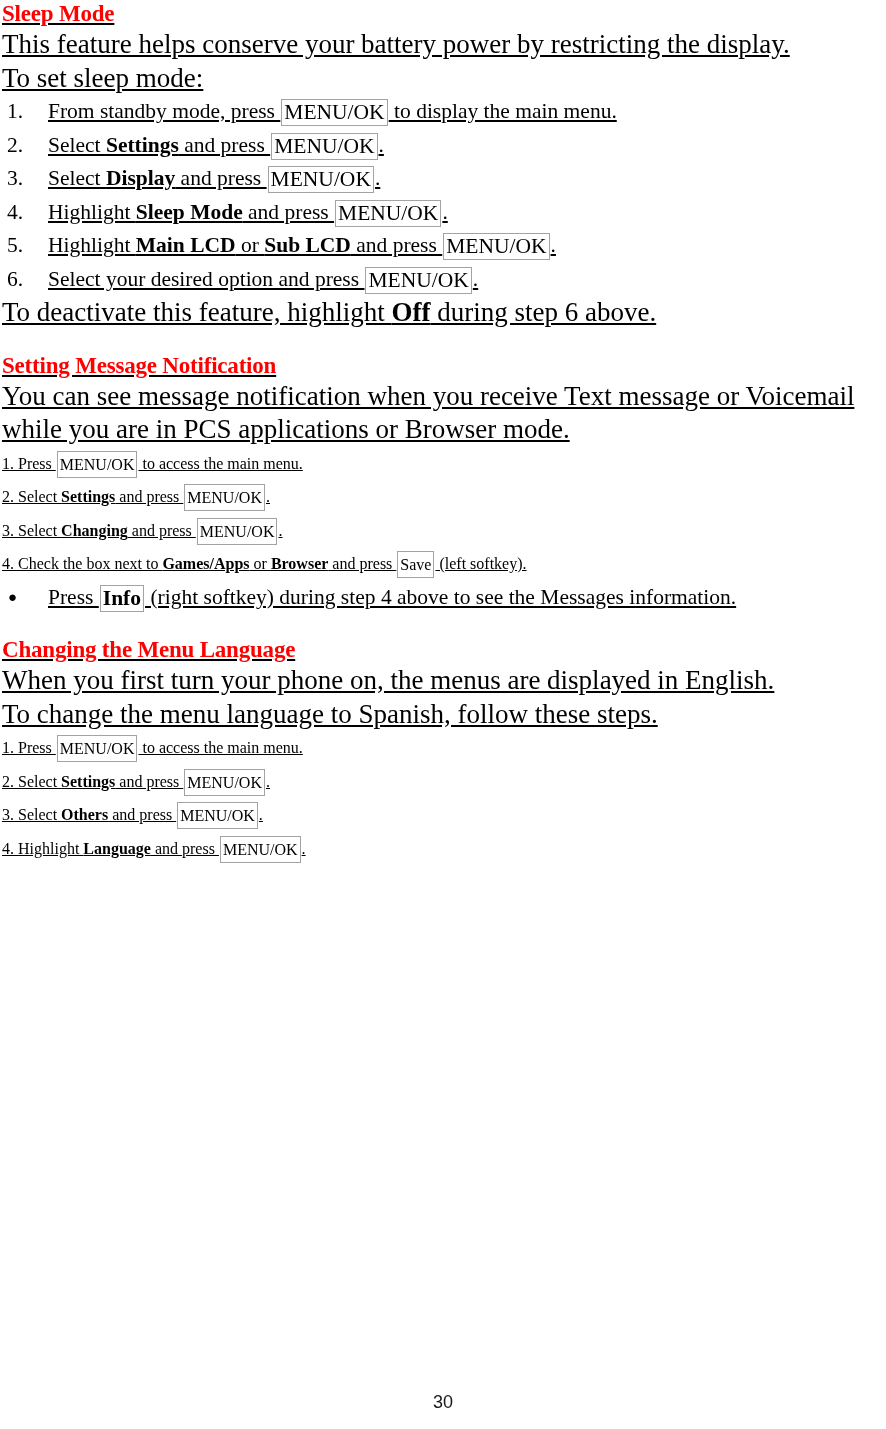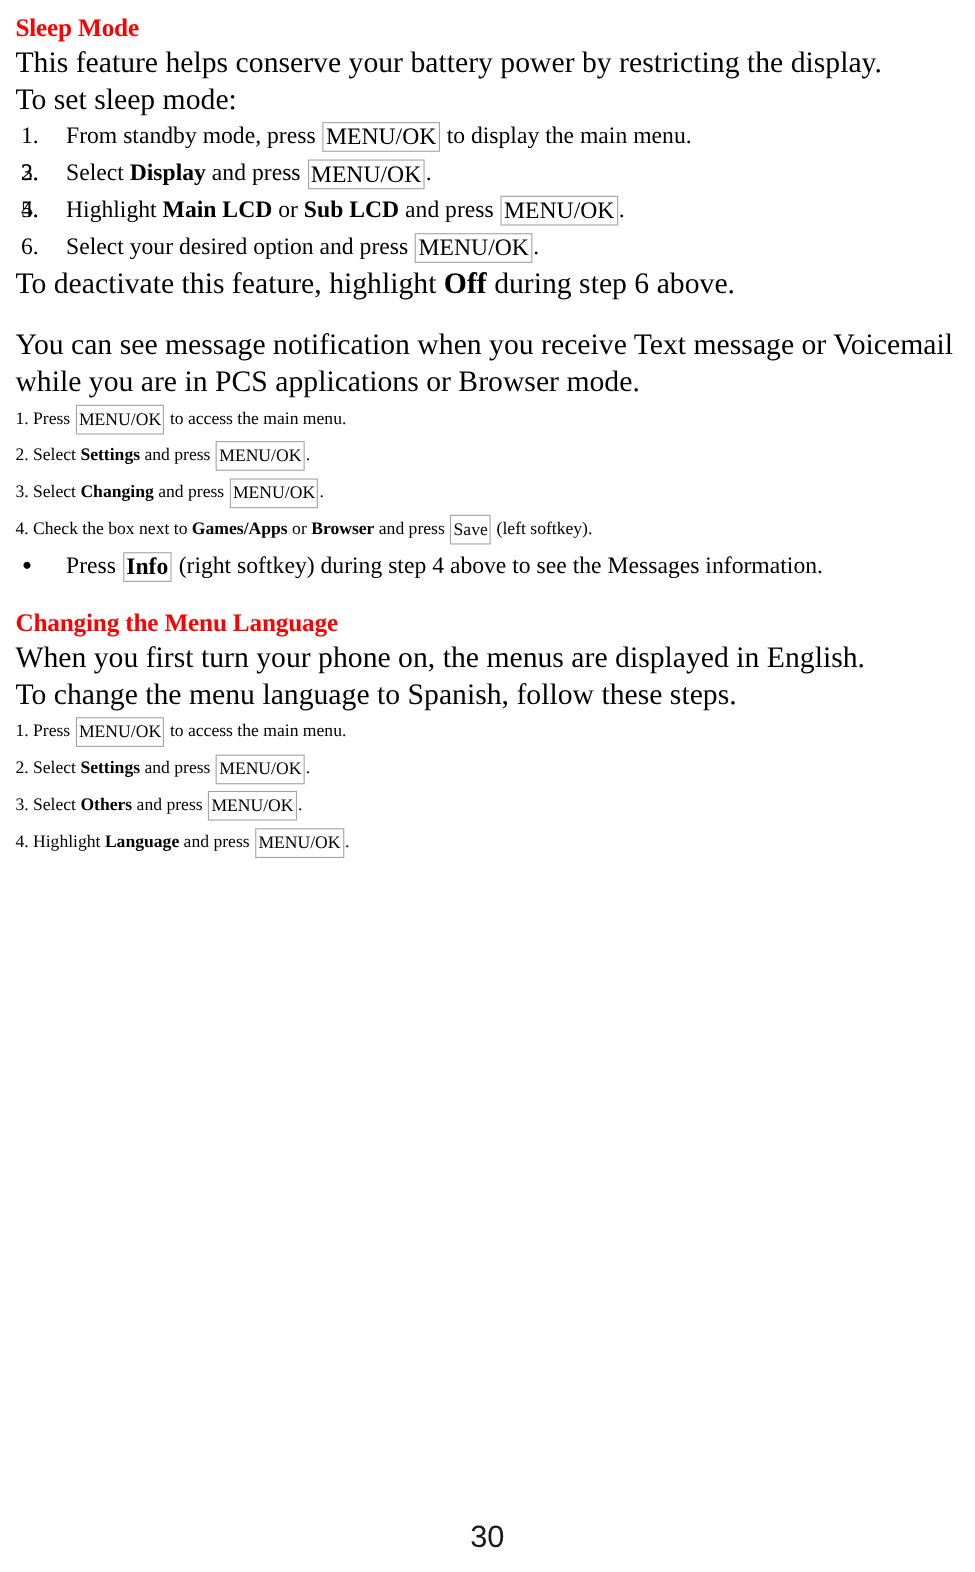--- a/index.html
+++ b/index.html
@@ -22,7 +22,8 @@
     width: 886px;
     height: 1429px;
     box-sizing: border-box;
-    padding: 12px;
+    padding: 0;
+    text-decoration: underline;
   }
 
   .content {

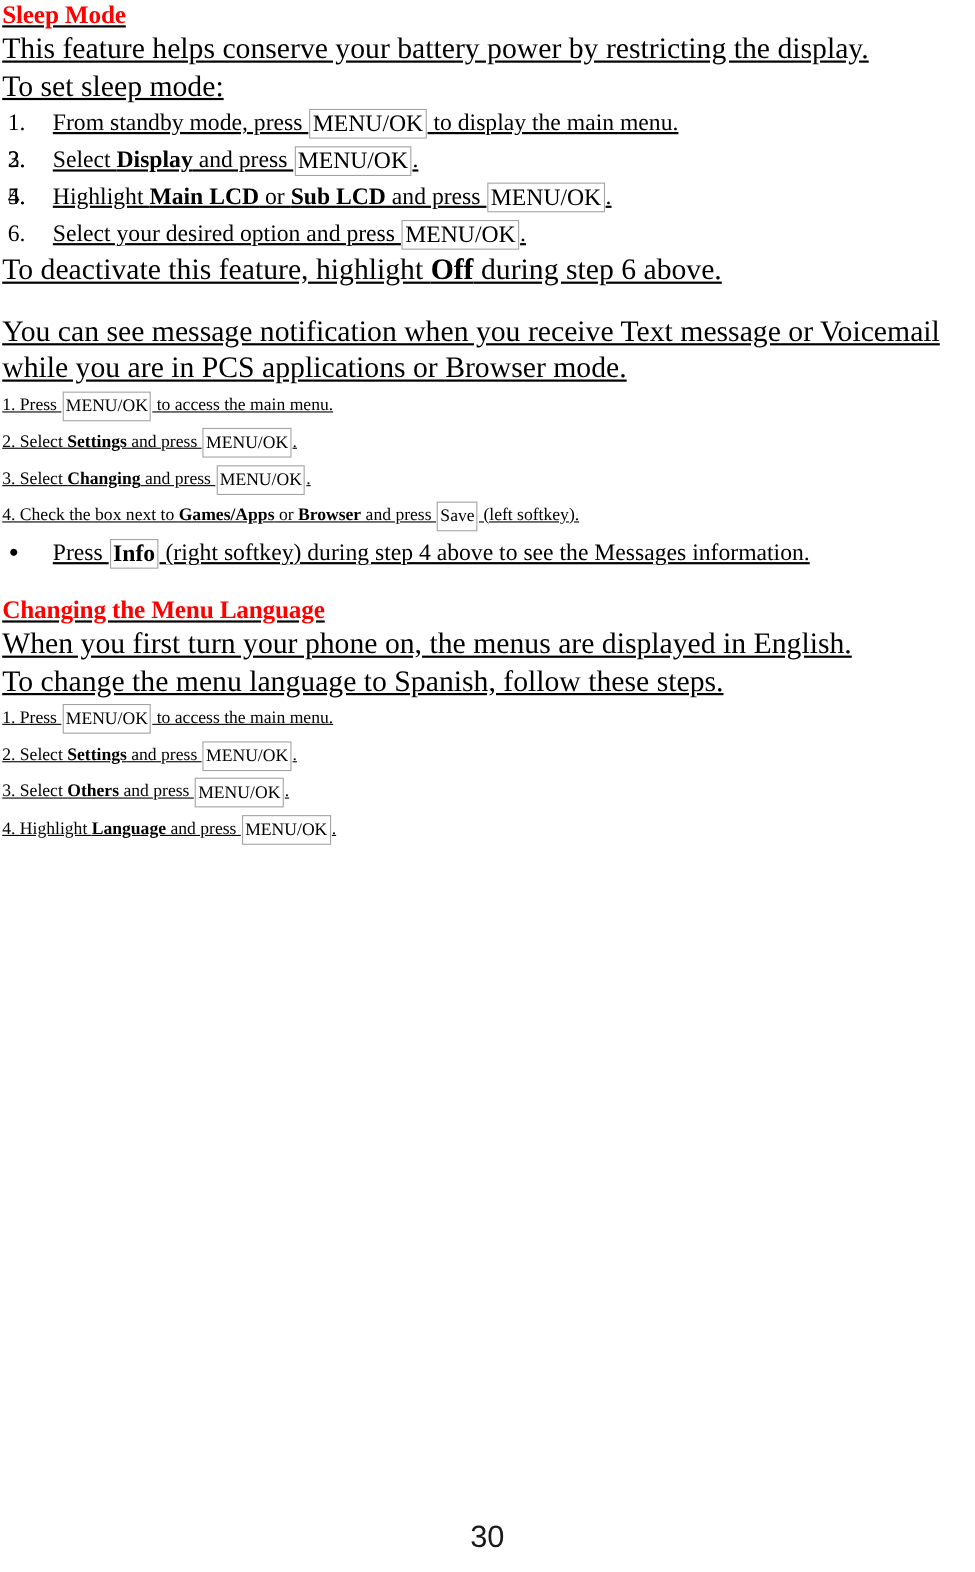--- a/index.html
+++ b/index.html
@@ -144,6 +144,7 @@
       </div>
       <div class="item">
         <span class="marker">2.</span>
+        <span class="runs"><span>Select </span><span class="b">Settings</span><span> and press </span><span class="key">MENU/OK</span><span>.</span></span>
       </div>
       <div class="item">
         <span class="marker">3.</span>

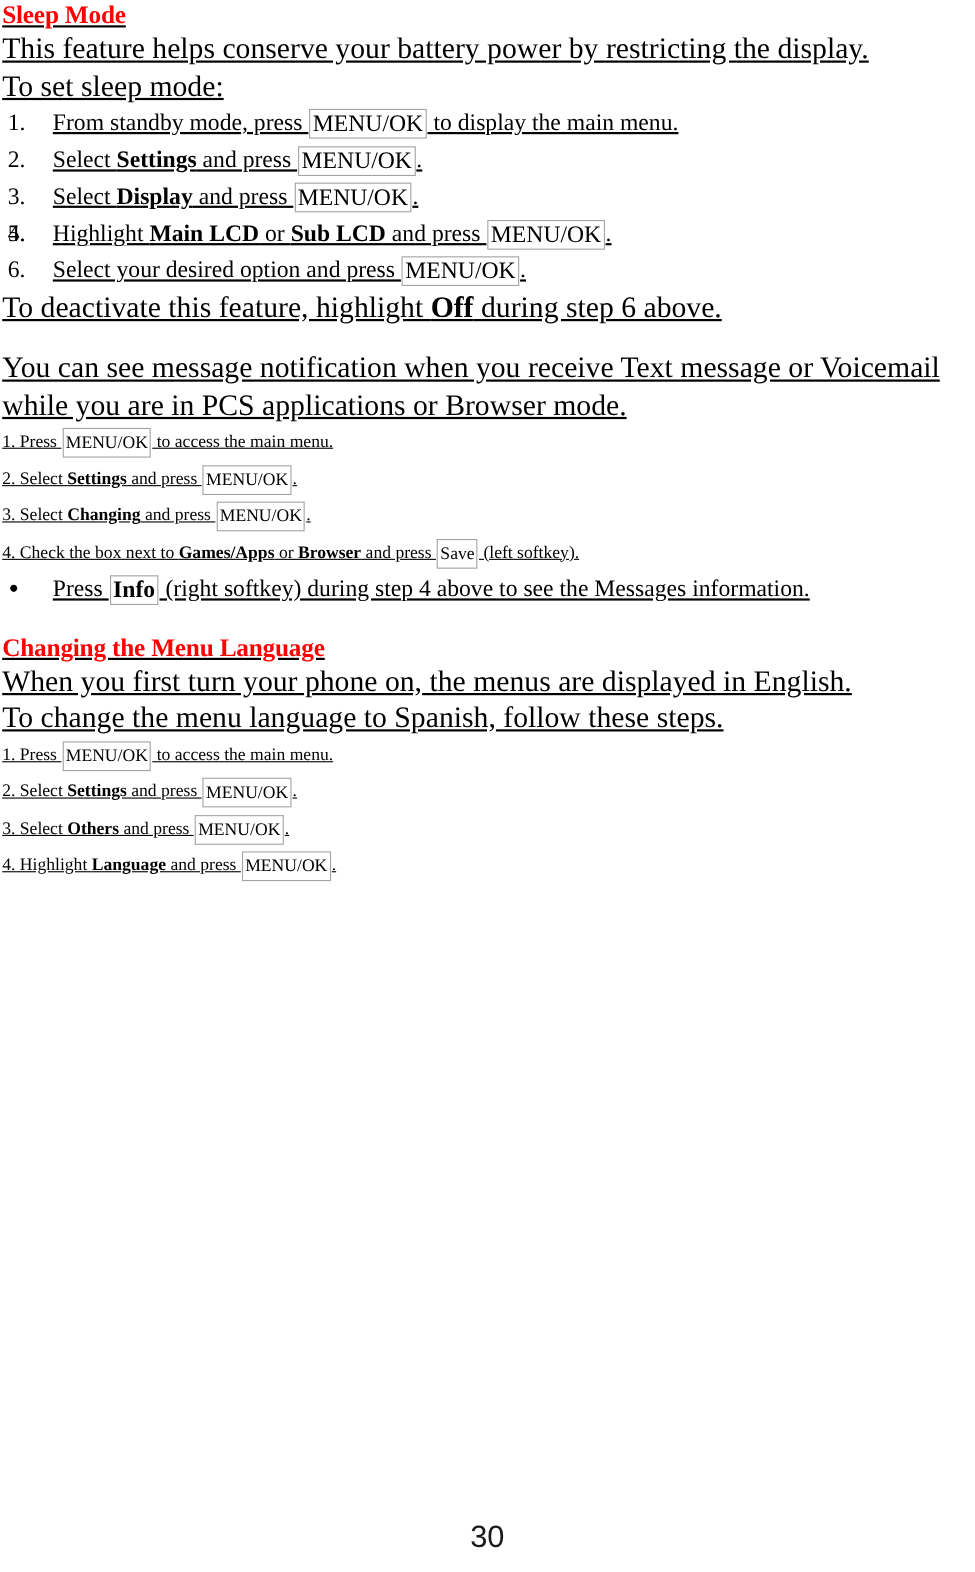--- a/index.html
+++ b/index.html
@@ -152,6 +152,7 @@
       </div>
       <div class="item">
         <span class="marker">4.</span>
+        <span class="runs"><span>Highlight </span><span class="b">Sleep Mode</span><span> and press </span><span class="key">MENU/OK</span><span>.</span></span>
       </div>
       <div class="item">
         <span class="marker">5.</span>

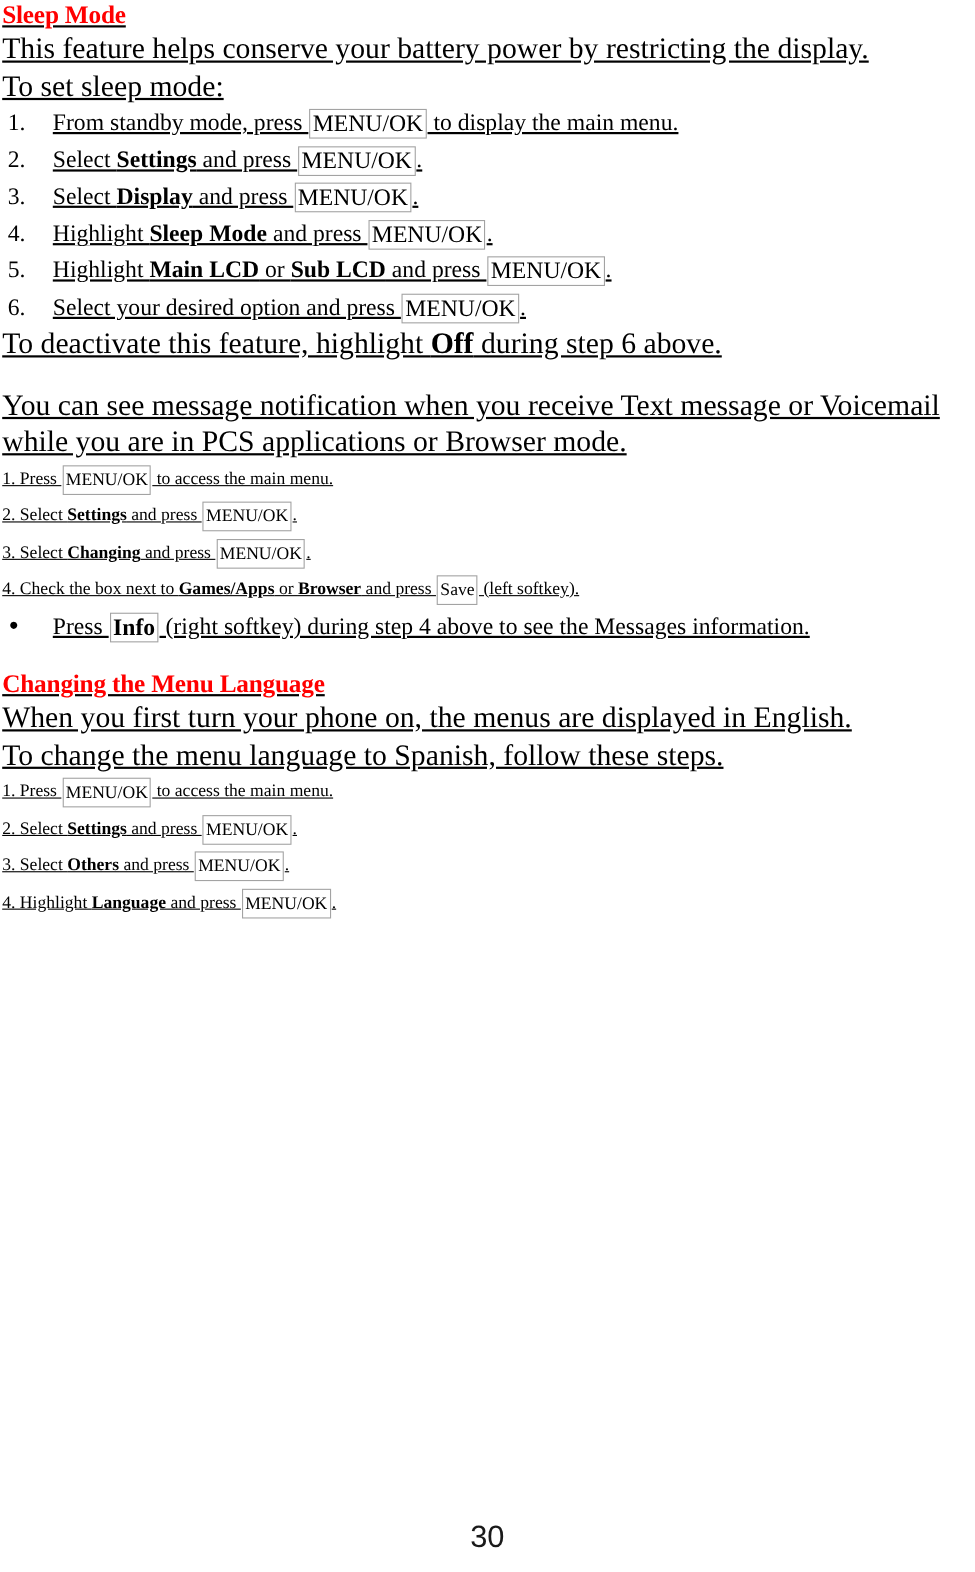--- a/index.html
+++ b/index.html
@@ -168,6 +168,7 @@
 
     <div class="spacer-md"></div>
 
+    <h2 class="heading">Setting Message Notification</h2>
 
     <p class="line wrap">You can see message notification when you receive Text message or Voicemail while you are in PCS applications or Browser mode.</p>
 

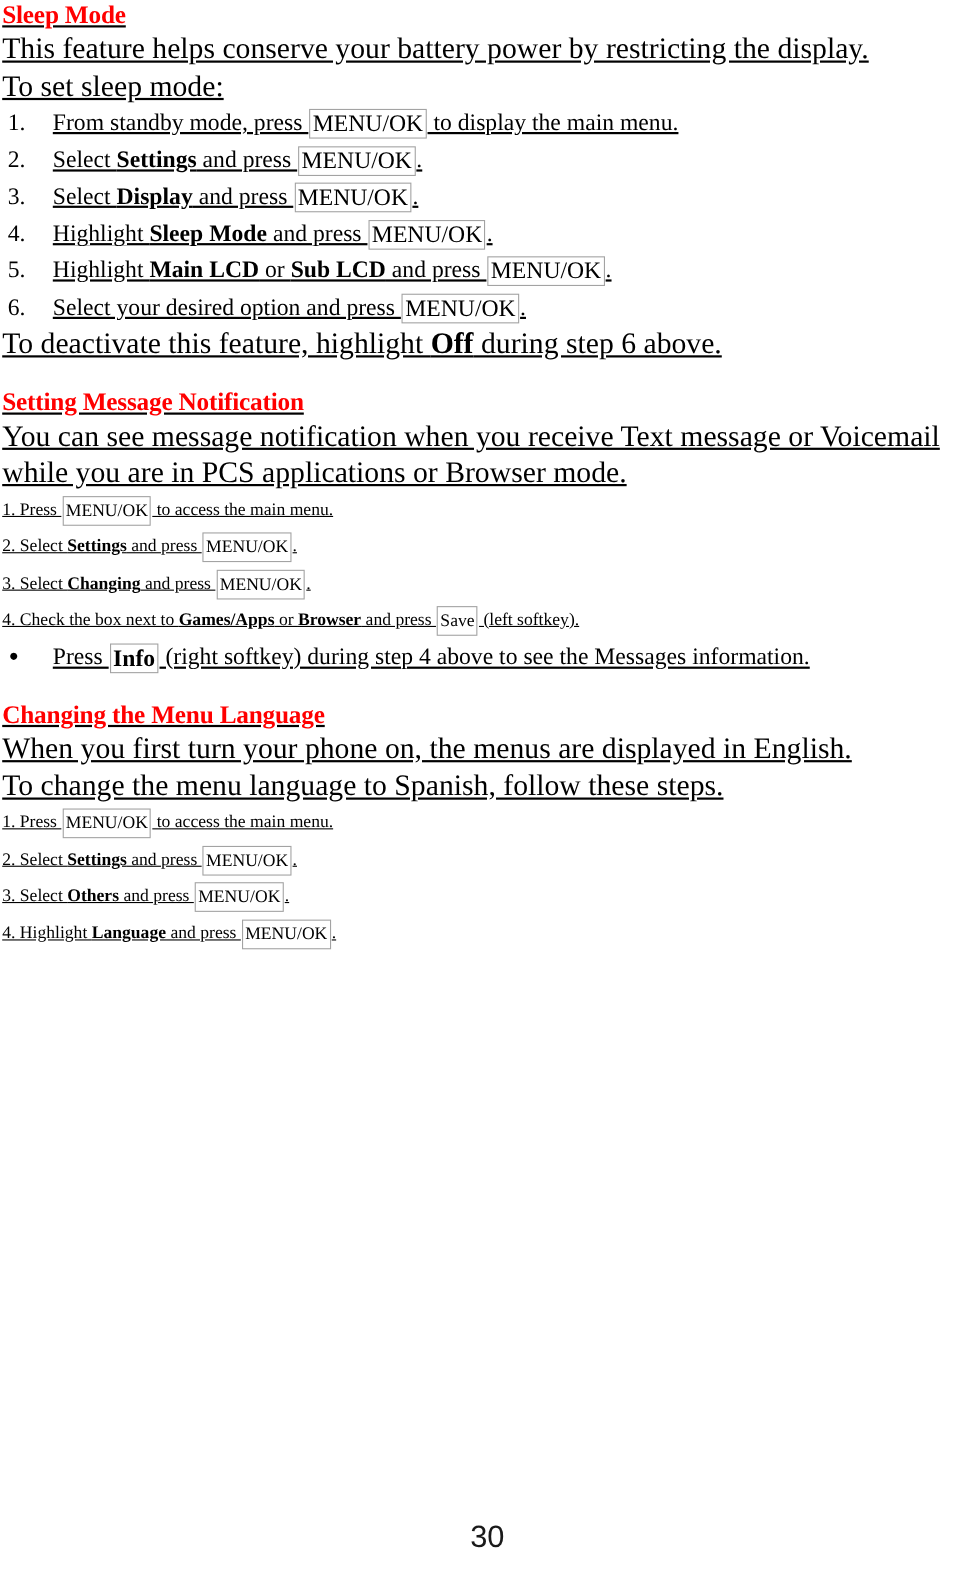--- a/index.html
+++ b/index.html
@@ -122,7 +122,7 @@
     bottom: 16px;
     text-align: center;
     font-family: "Liberation Sans", "DejaVu Sans", sans-serif;
-    font-size: 28px;
+    font-size: 18px;
     color: #1a1a1a;
   }
 </style>

